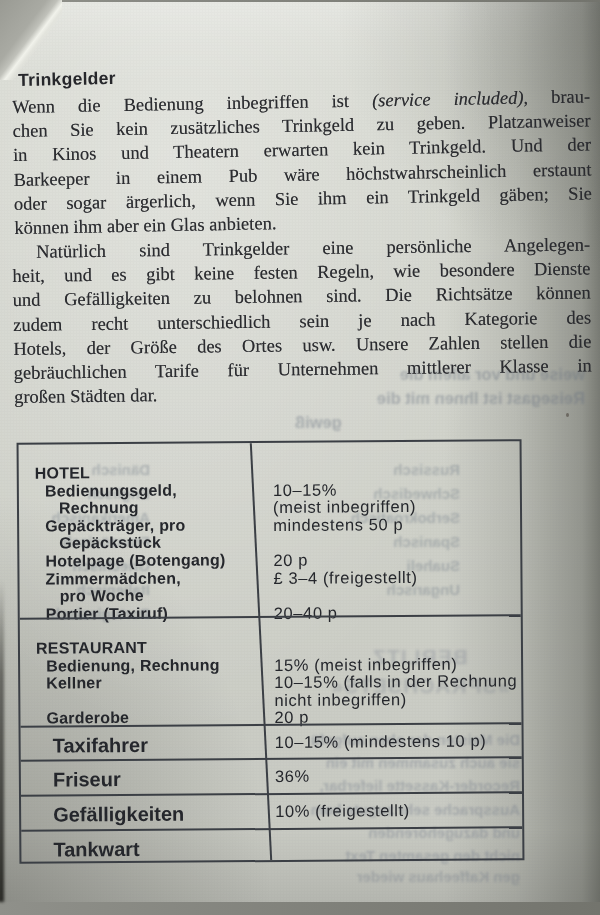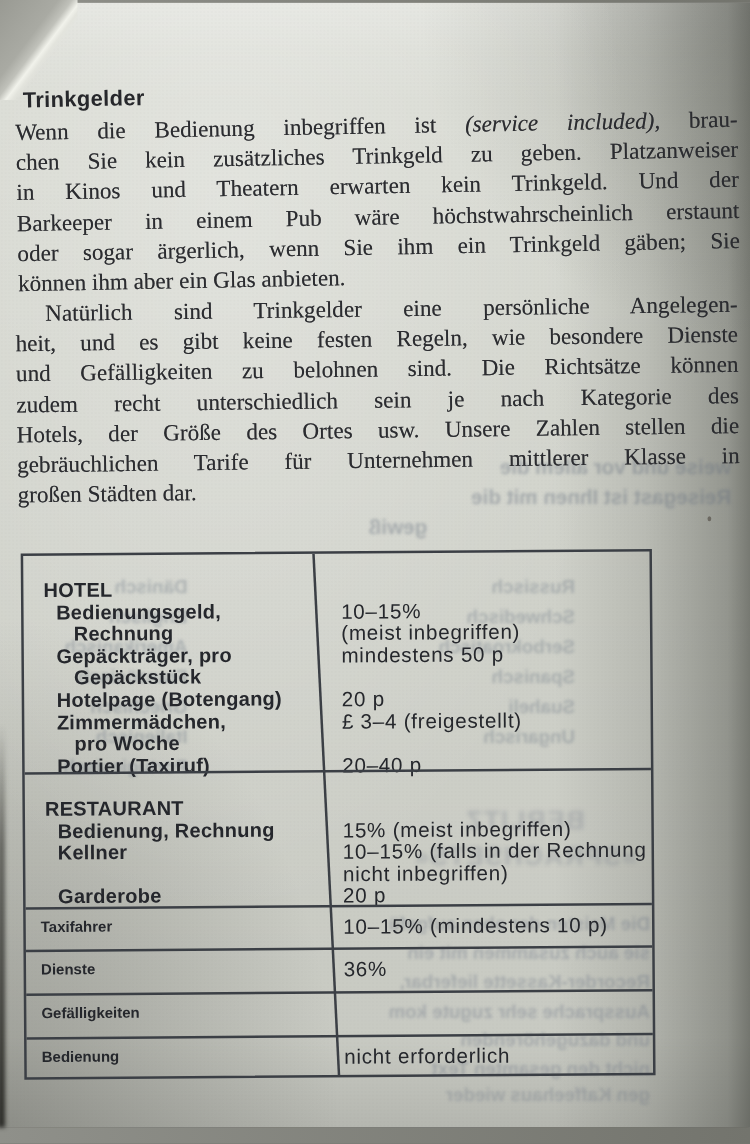--- a/index.html
+++ b/index.html
@@ -94,7 +94,7 @@
   .rcol .tl{font-weight:400;font-size:16.5px;letter-spacing:0.6px;}
   .i1{padding-left:10px;}
   .i2{padding-left:24px;}
-  .srow .lbl{position:absolute;left:12px;top:7px;font-size:12px;font-weight:700;white-space:nowrap;}
+  .srow .lbl{position:absolute;left:32px;top:7px;font-size:20px;font-weight:700;white-space:nowrap;}
   .srow .val{position:absolute;left:254px;top:7px;font-size:16.5px;letter-spacing:0.6px;white-space:nowrap;}
 </style>
 </head>

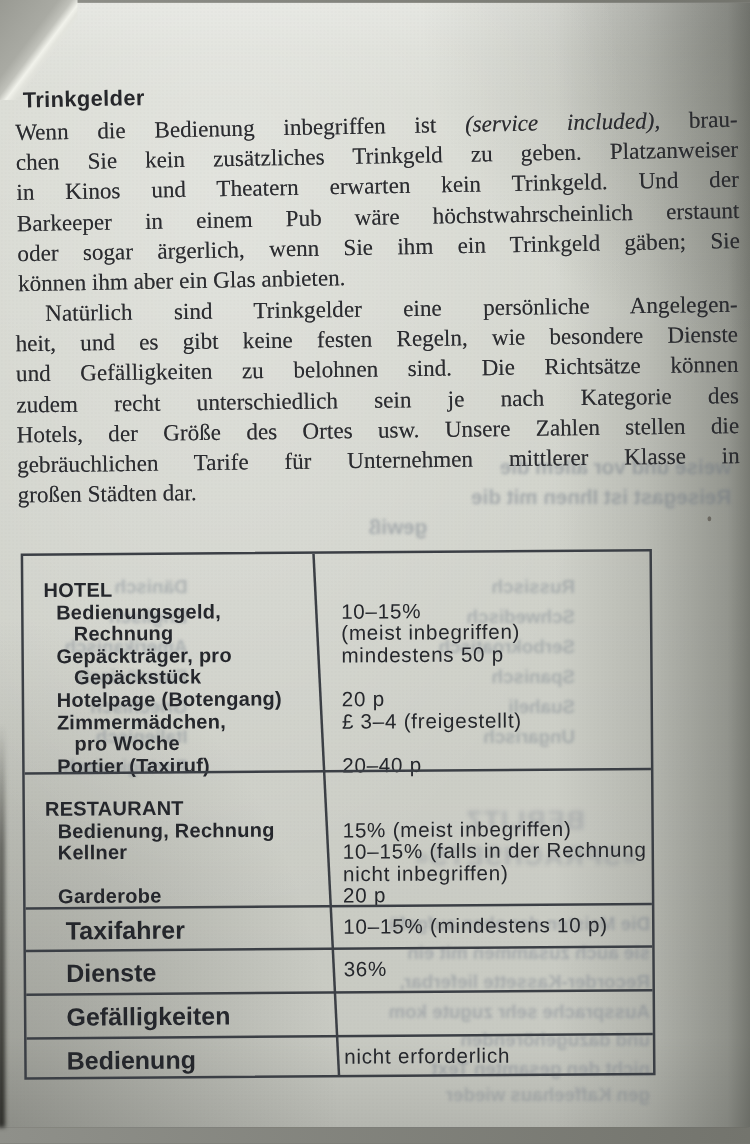--- a/index.html
+++ b/index.html
@@ -215,7 +215,7 @@
           <div class="val">10–15% (mindestens 10 p)</div>
         </div>
         <div class="srow r2">
-          <div class="lbl">Dienste</div>
+          <div class="lbl">Friseur</div>
           <div class="val">36%</div>
         </div>
         <div class="srow r3">

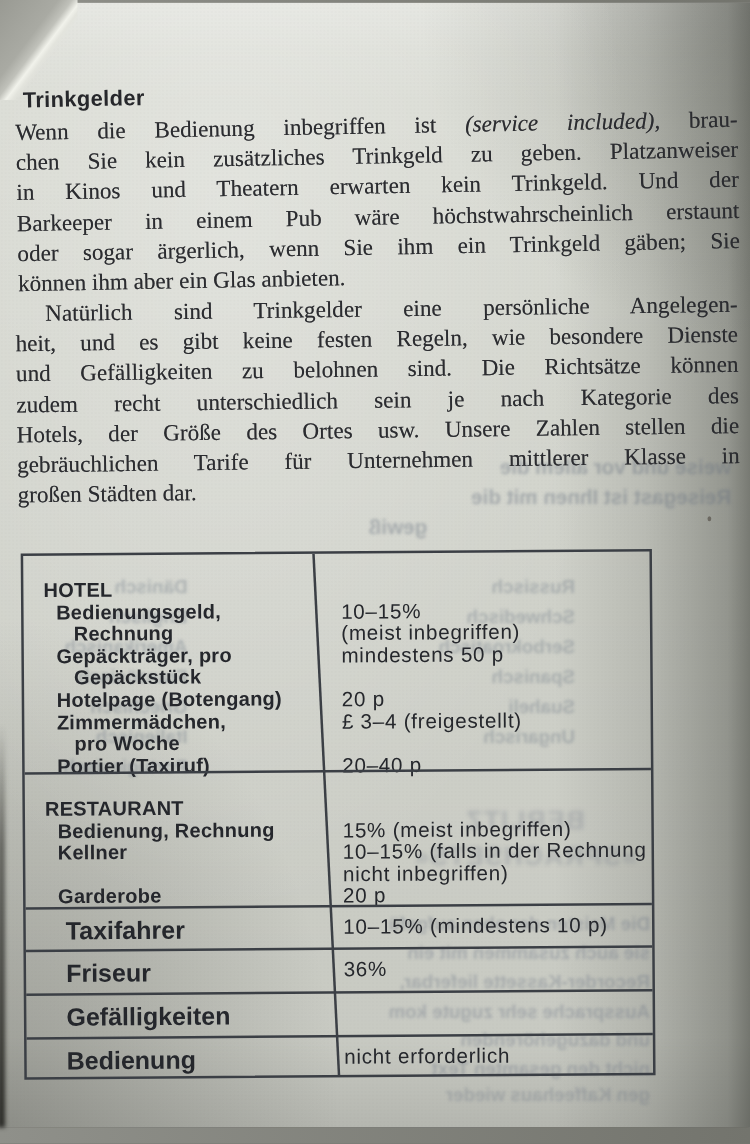--- a/index.html
+++ b/index.html
@@ -220,6 +220,7 @@
         </div>
         <div class="srow r3">
           <div class="lbl">Gefälligkeiten</div>
+          <div class="val">10% (freigestellt)</div>
         </div>
         <div class="srow r4">
           <div class="lbl">Bedienung</div>

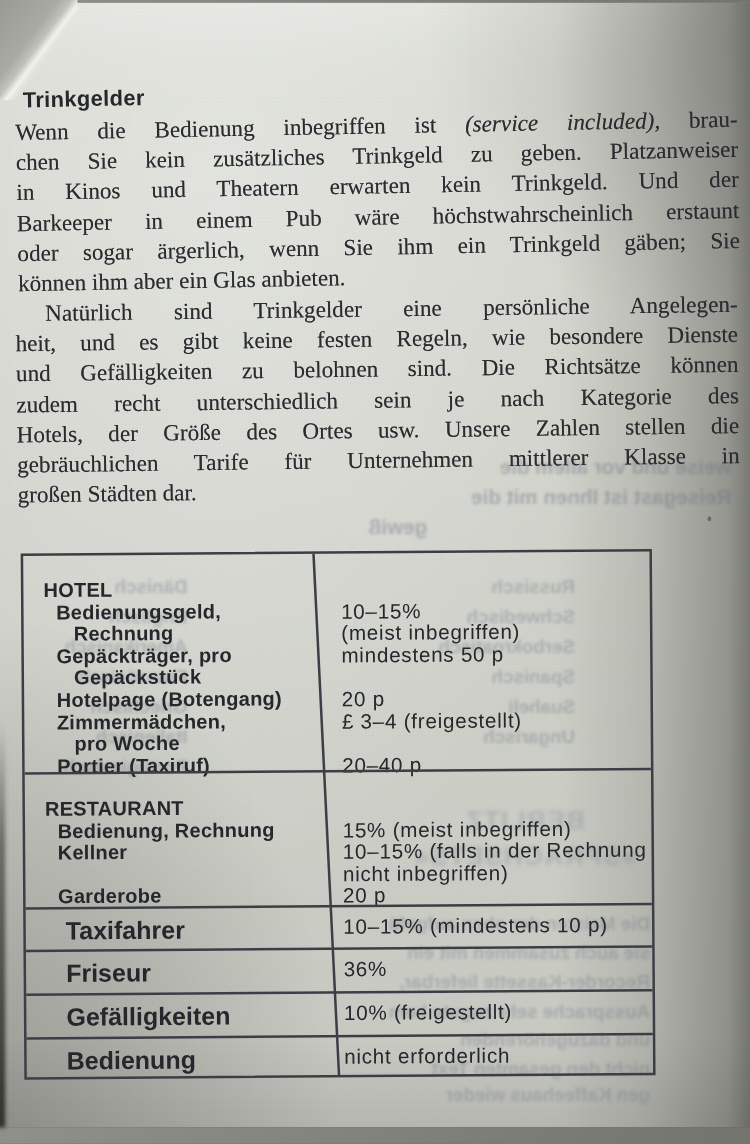--- a/index.html
+++ b/index.html
@@ -223,7 +223,7 @@
           <div class="val">10% (freigestellt)</div>
         </div>
         <div class="srow r4">
-          <div class="lbl">Bedienung</div>
+          <div class="lbl">Tankwart</div>
           <div class="val">nicht erforderlich</div>
         </div>
       </div>

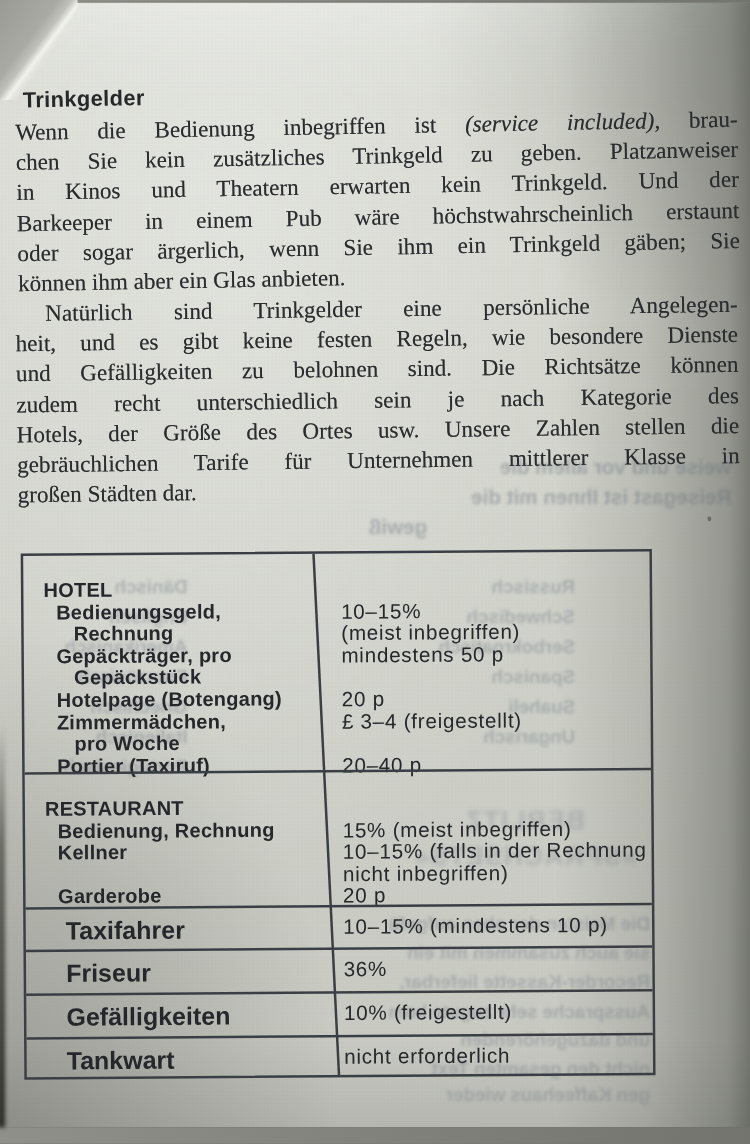--- a/index.html
+++ b/index.html
@@ -224,7 +224,6 @@
         </div>
         <div class="srow r4">
           <div class="lbl">Tankwart</div>
-          <div class="val">nicht erforderlich</div>
         </div>
       </div>
     </div>

